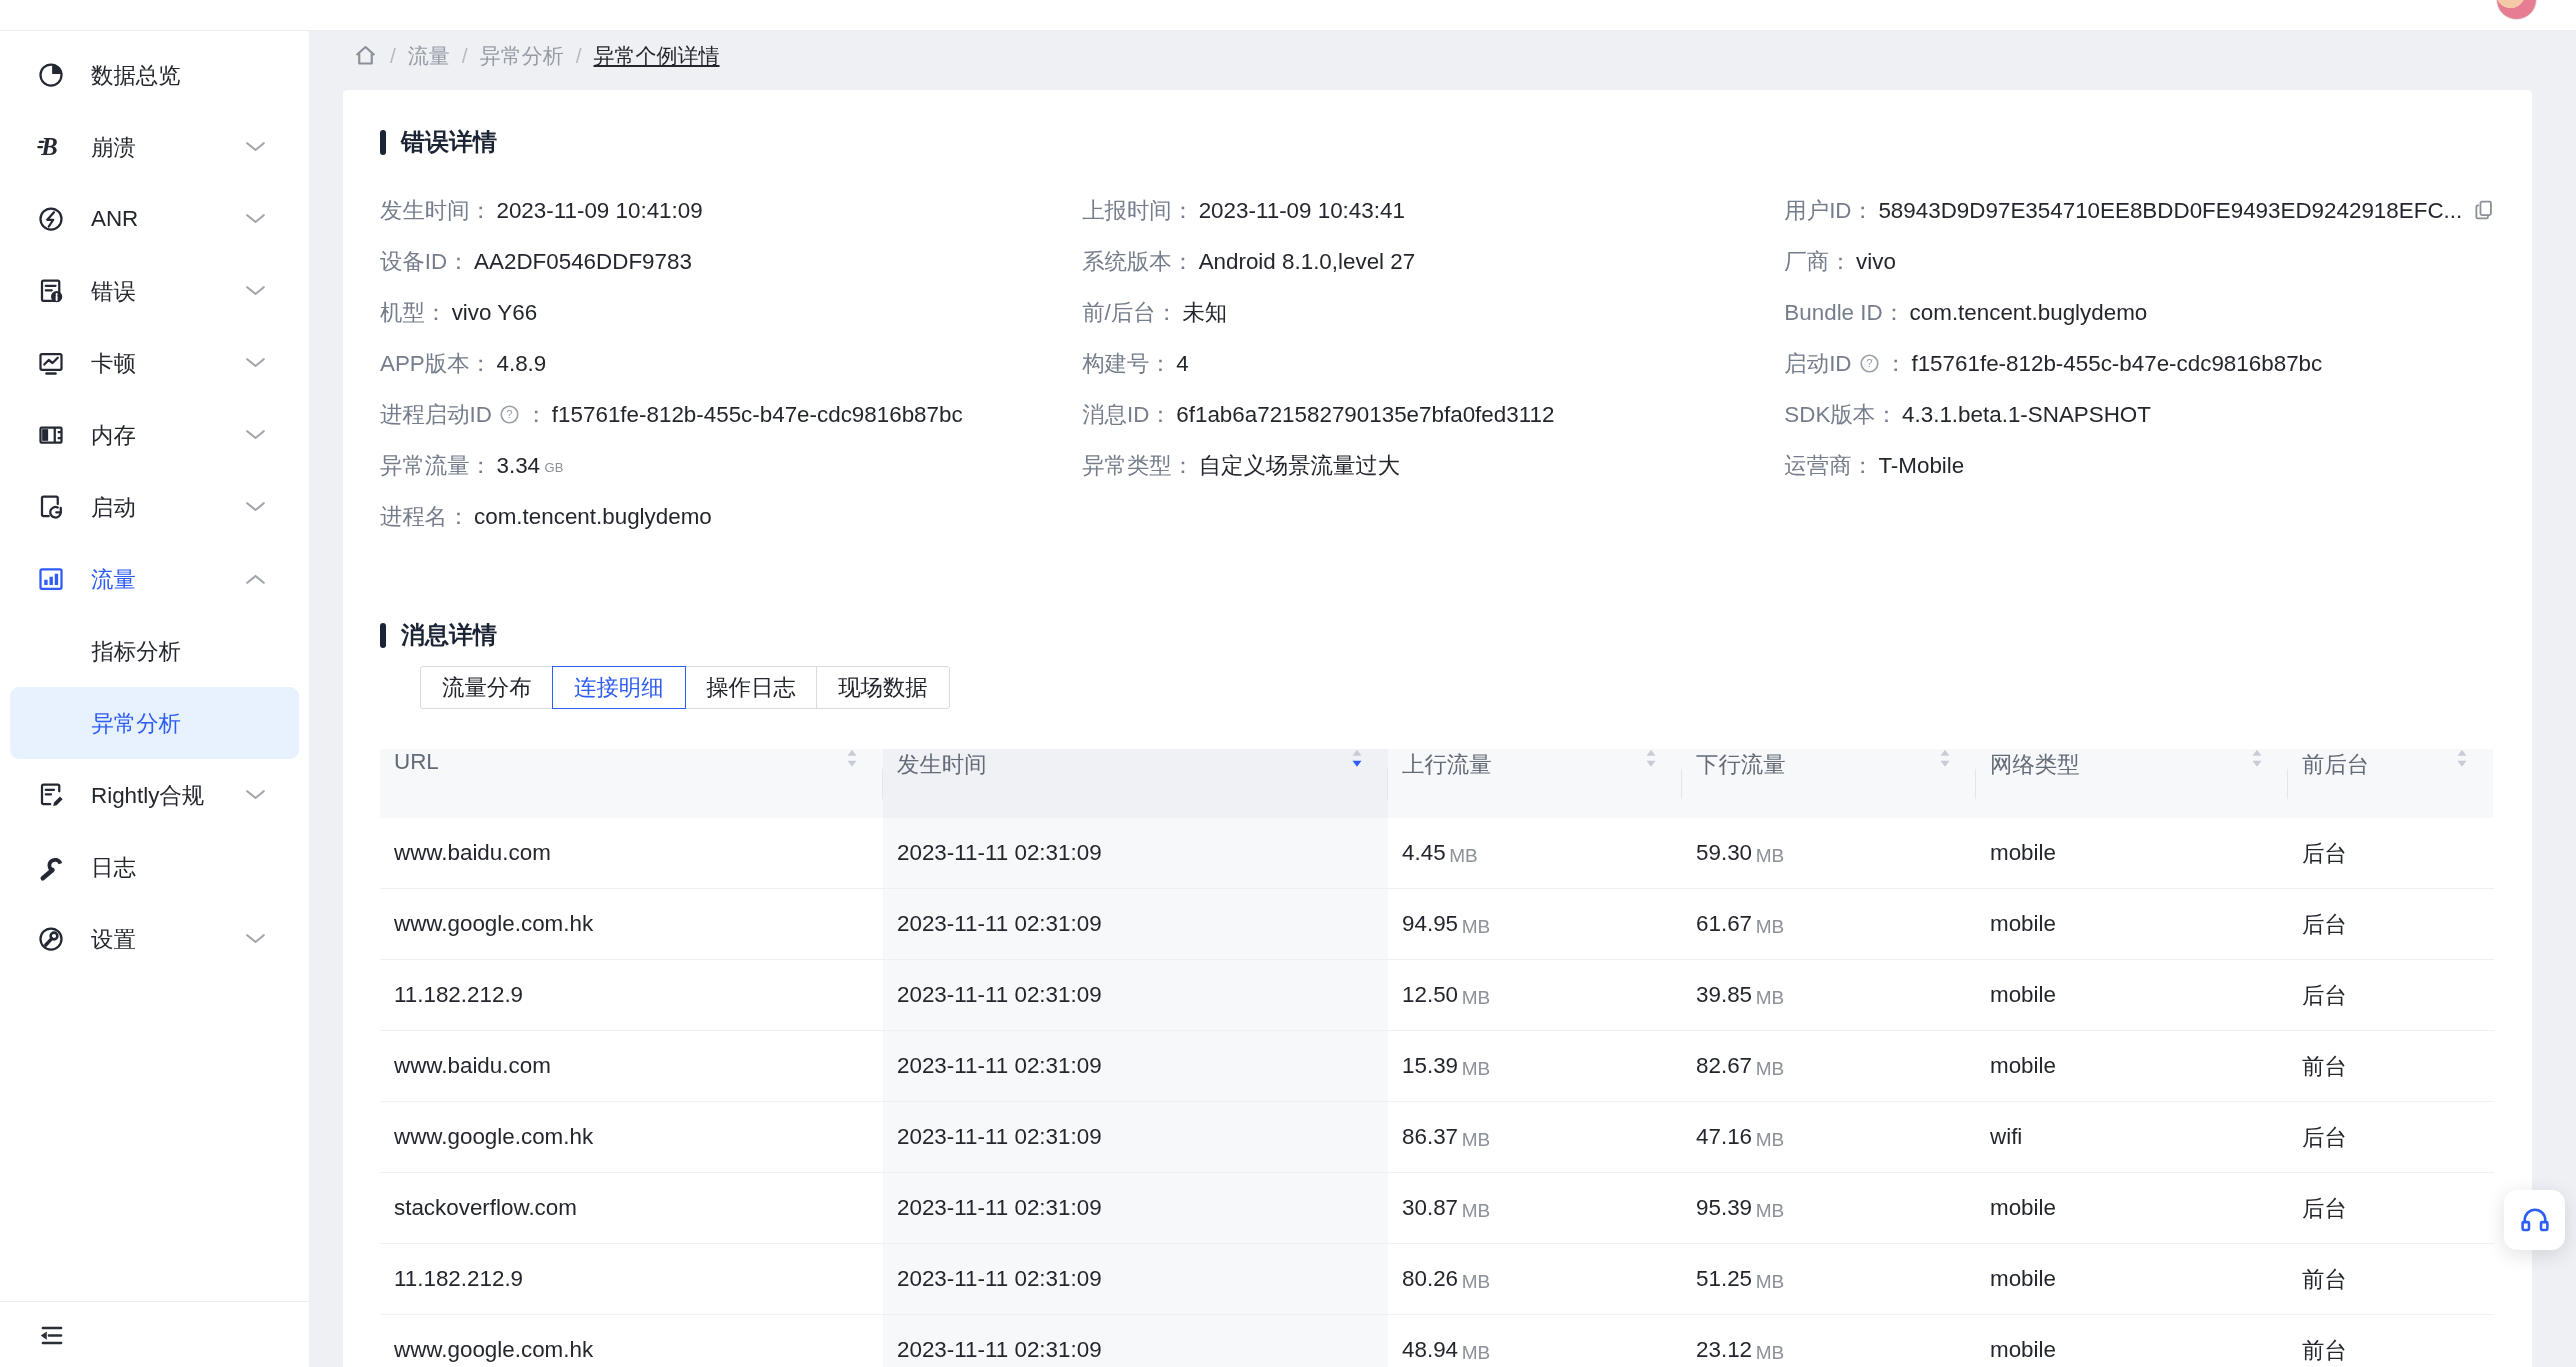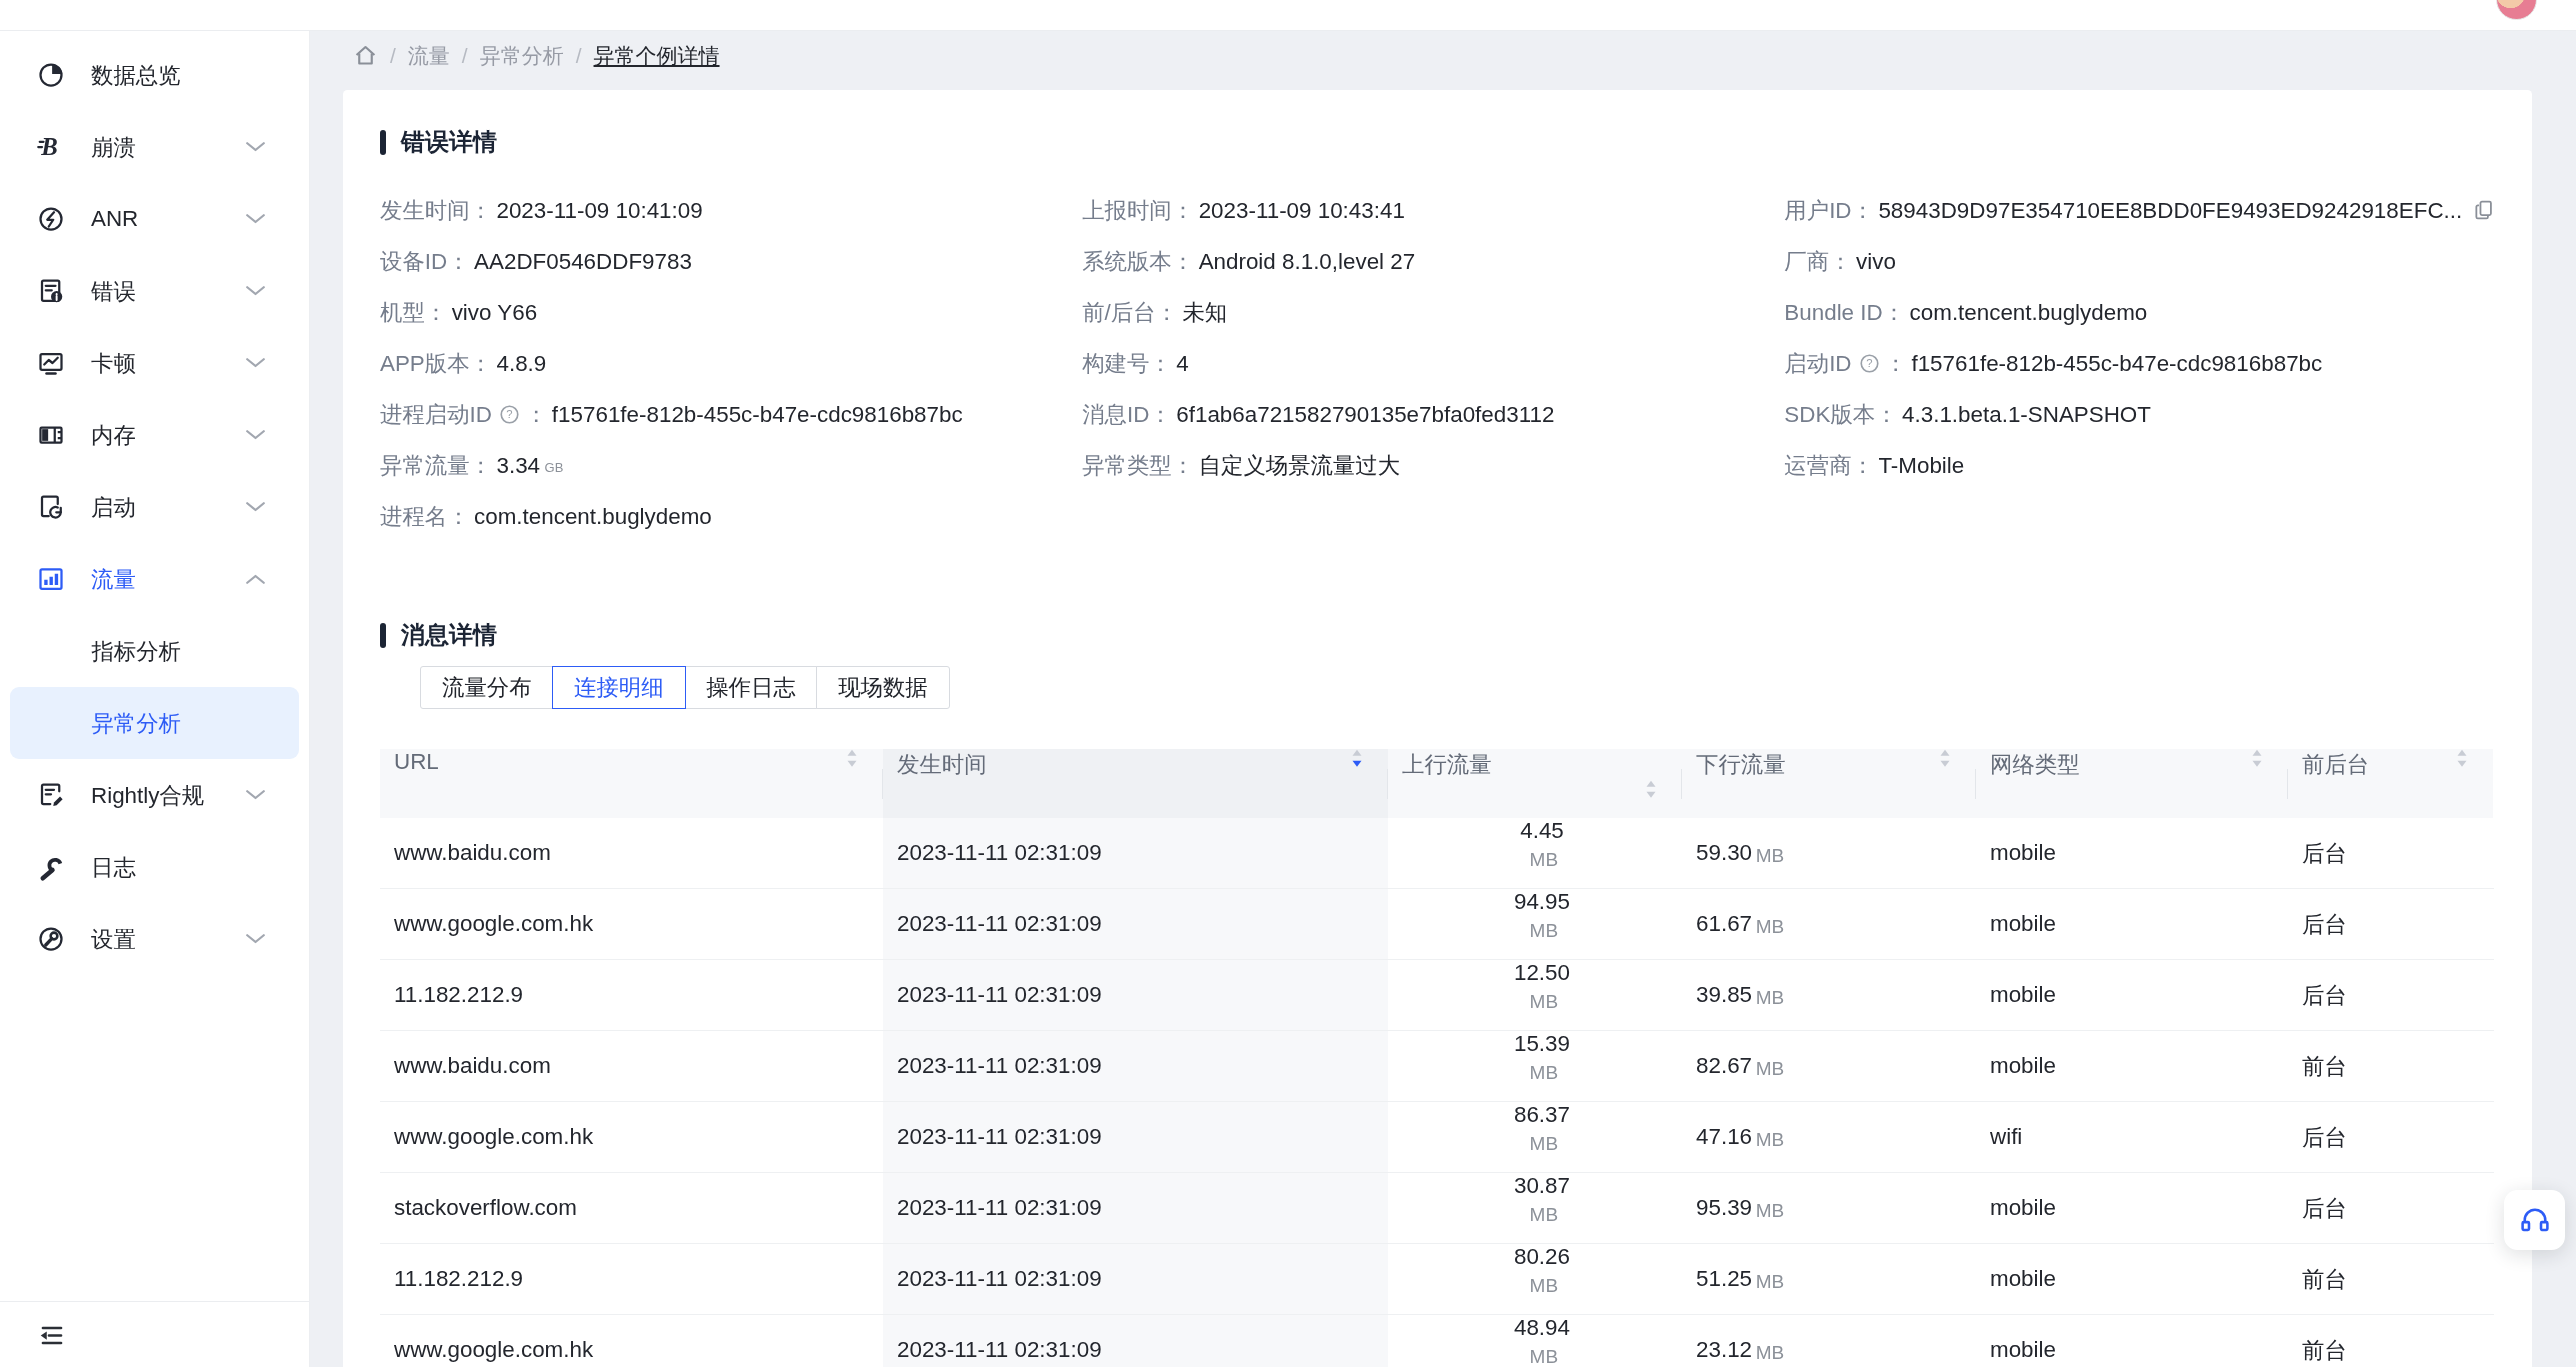--- a/index.html
+++ b/index.html
@@ -65,7 +65,7 @@
   .t-body .t-row{display:flex;height:70px;border-bottom:0.7px solid #eef0f2;}
   .t-cell{display:flex;align-items:center;box-sizing:border-box;padding-left:14px;color:#23262d;}
   .t-cell.time{background:#f7f8fa;}
-  .cw0{width:503px;}.cw1{width:505px;}.cw2{width:294px;flex-direction:column;}.cw3{width:294px;}.cw4{width:312px;}.cw5{width:205px;}
+  .cw0{width:503px;}.cw1{width:505px;}.cw2{width:294px;}.cw3{width:294px;}.cw4{width:312px;}.cw5{width:205px;}
   .munit{font-size:19px;color:#8c9199;margin-left:3.7px;margin-top:4.5px;}
   
   .fab{position:absolute;left:2504px;top:1190px;width:61px;height:60px;background:#fff;border-radius:13.4px;

